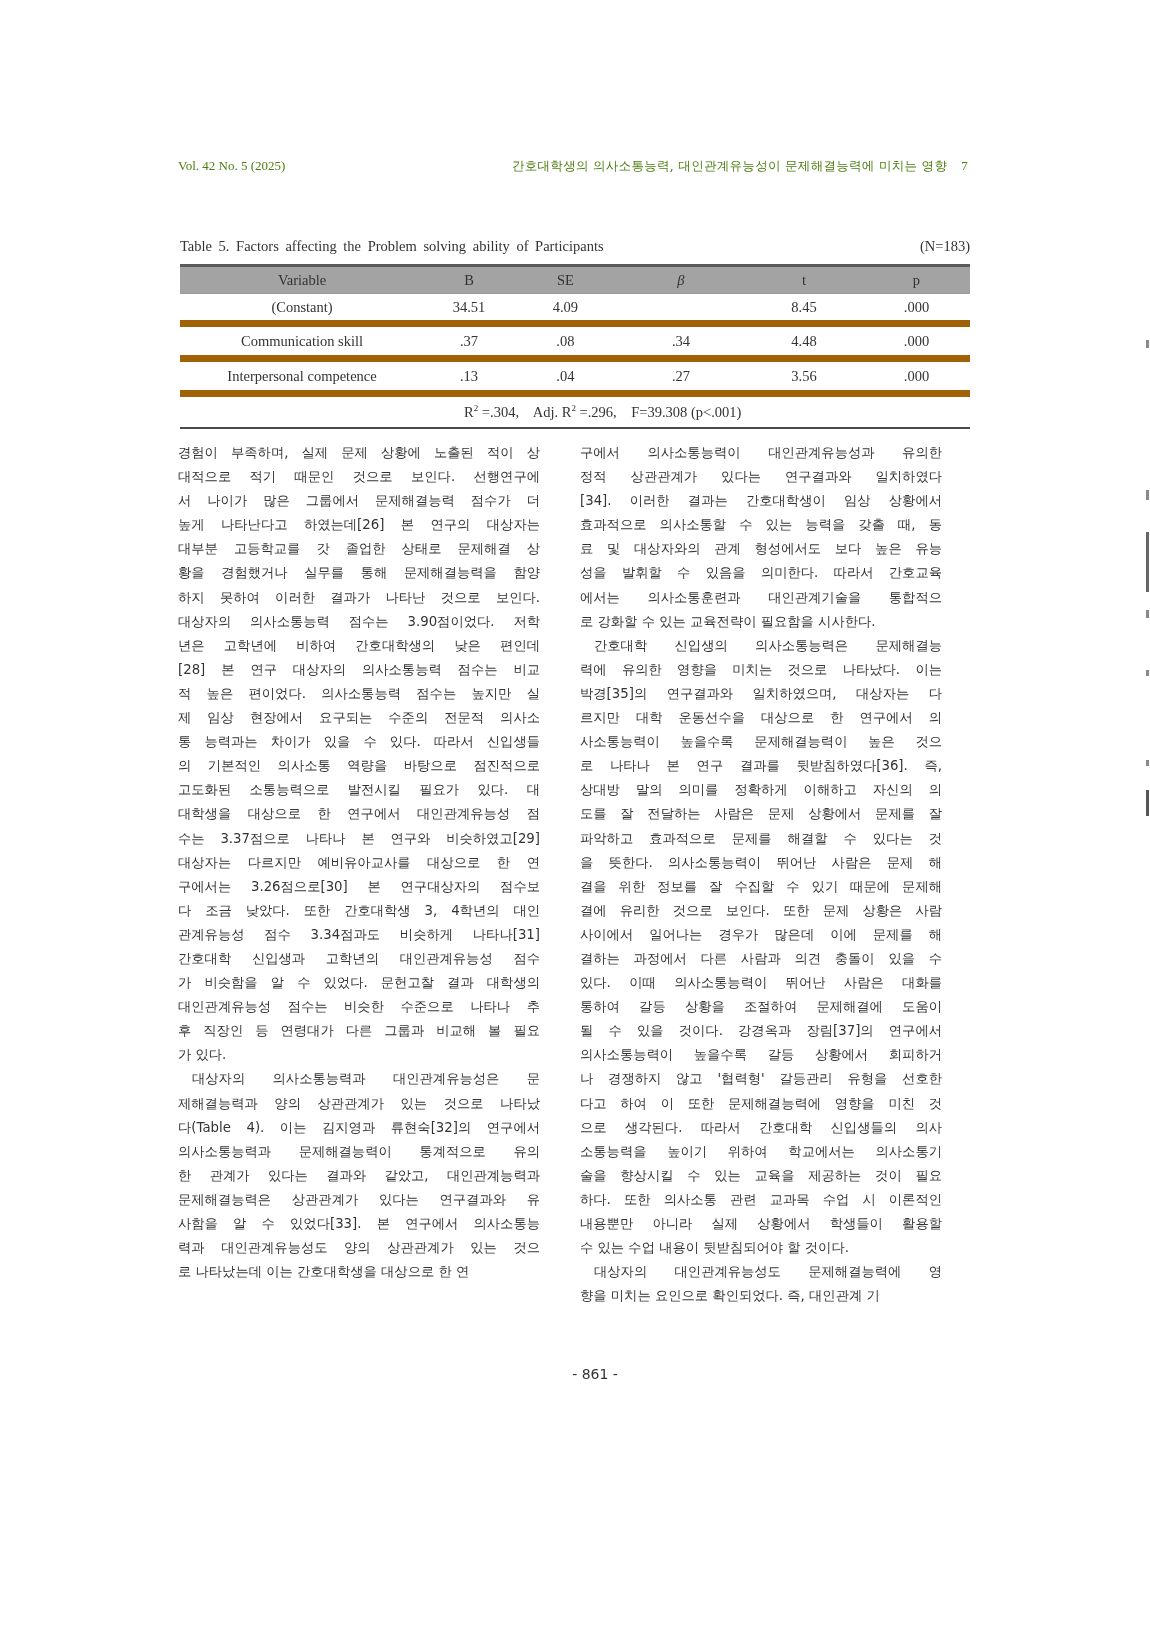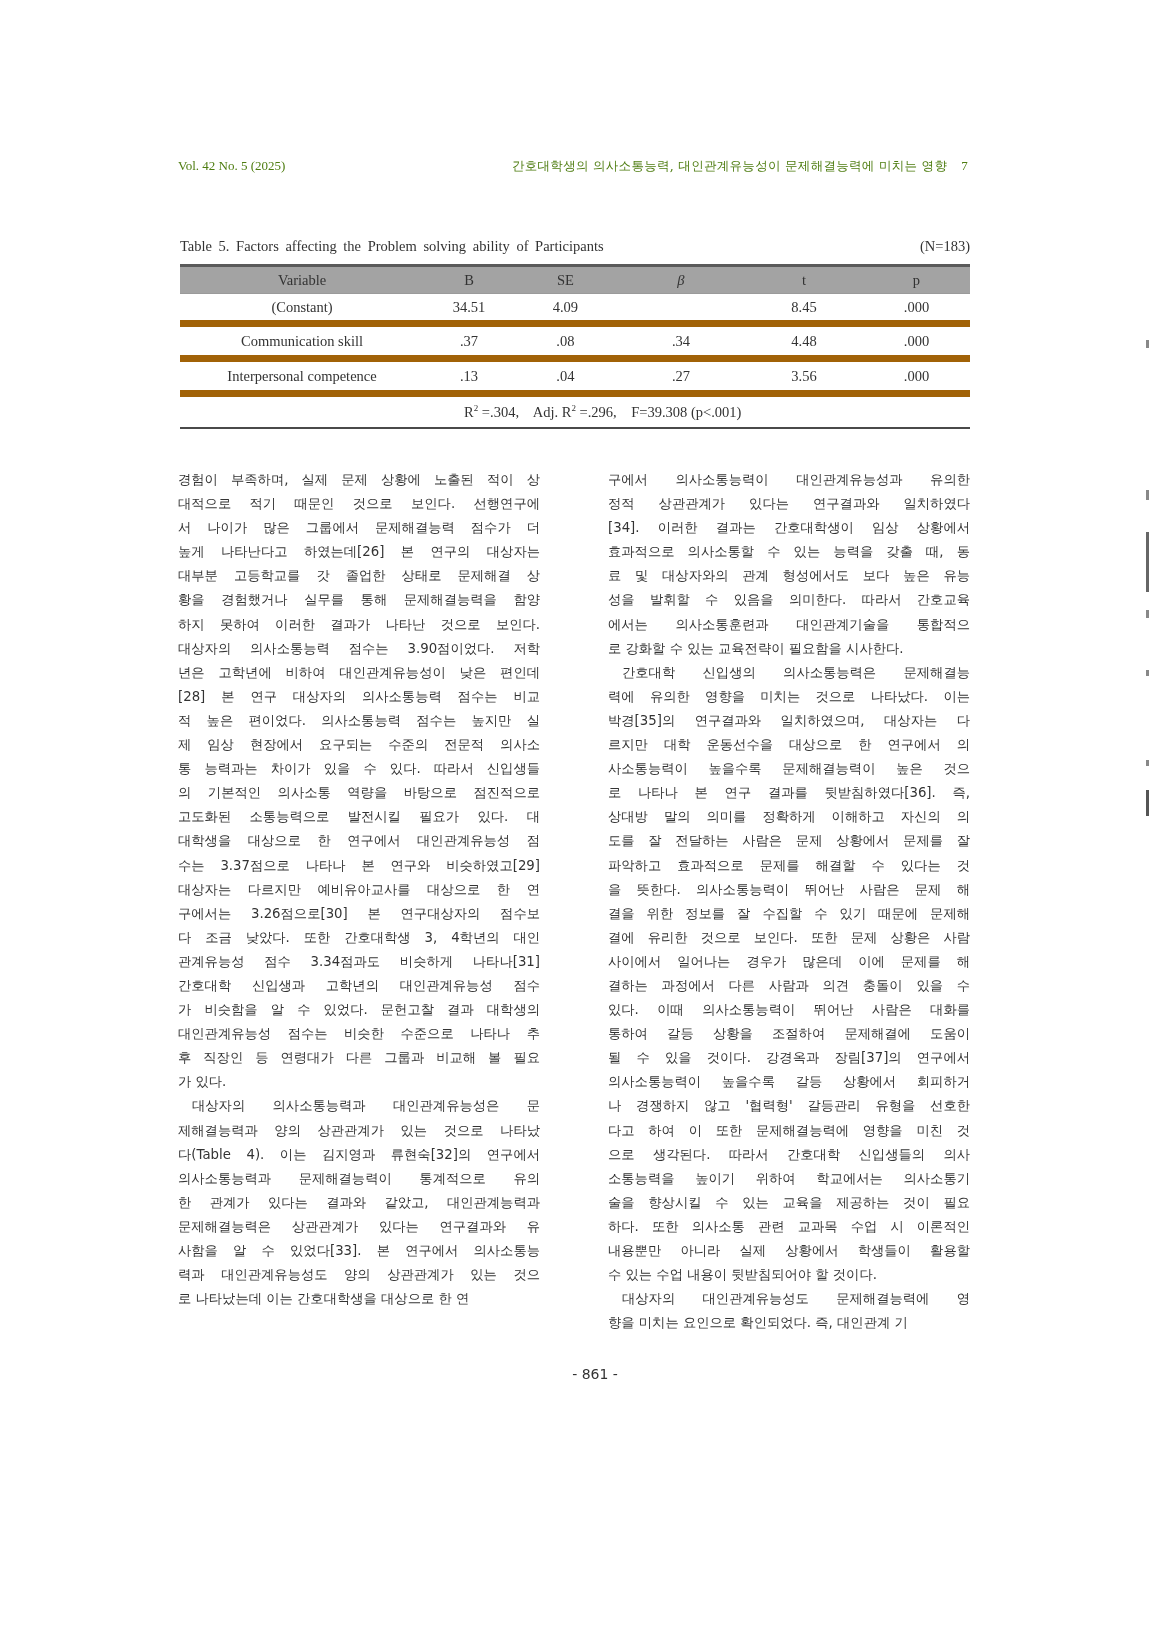--- a/index.html
+++ b/index.html
@@ -44,7 +44,7 @@
     sup { font-size: 9px; }
 
     .col {
-      position: absolute; top: 468px; width: 362px;
+      position: absolute; top: 441px; width: 362px;
       font-family: "DejaVu Sans", sans-serif; font-size: 13.3px; line-height: 24.1px;
       color: #333; text-align: justify;
     }

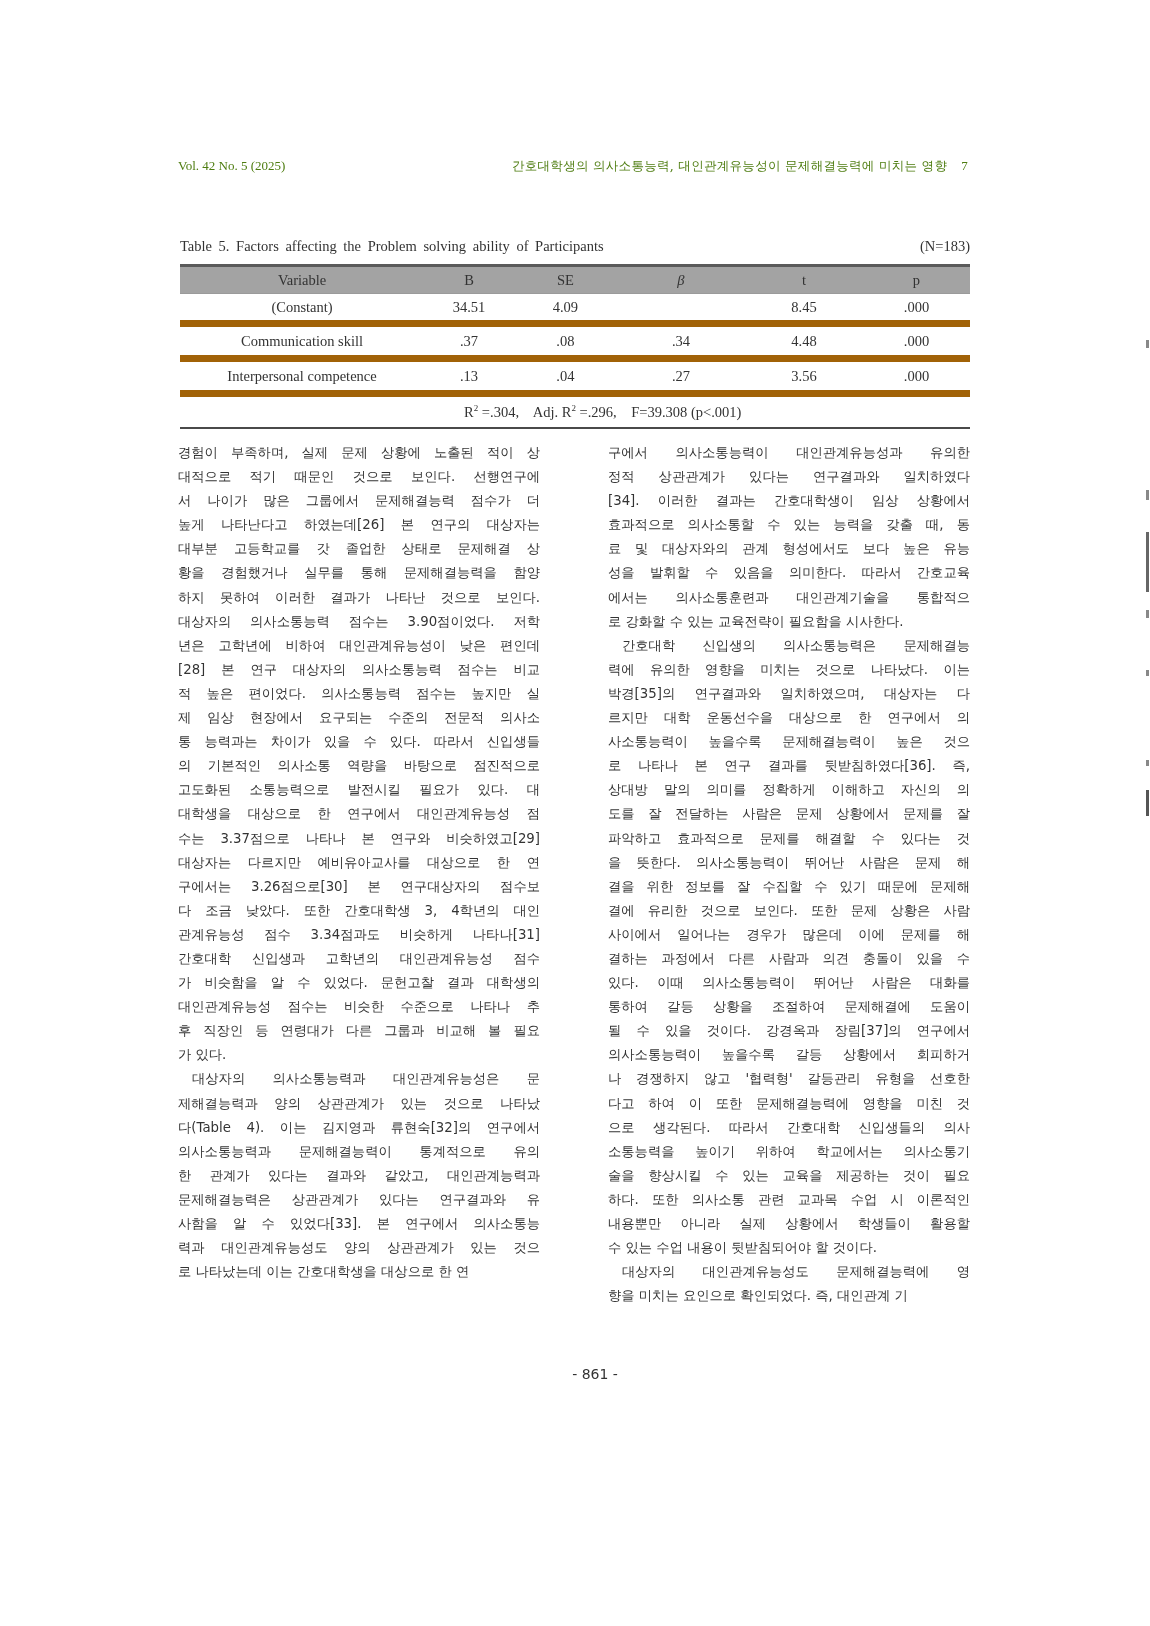--- a/index.html
+++ b/index.html
@@ -49,7 +49,7 @@
       color: #333; text-align: justify;
     }
     .col.left { left: 178px; }
-    .col.right { left: 580px; margin-left: 28px; }
+    .col.right { left: 580px; }
     .line { display: block; white-space: nowrap; text-align: justify; text-align-last: justify; height: 24.1px; overflow: hidden; }
     .line.last { text-align-last: left; }
 

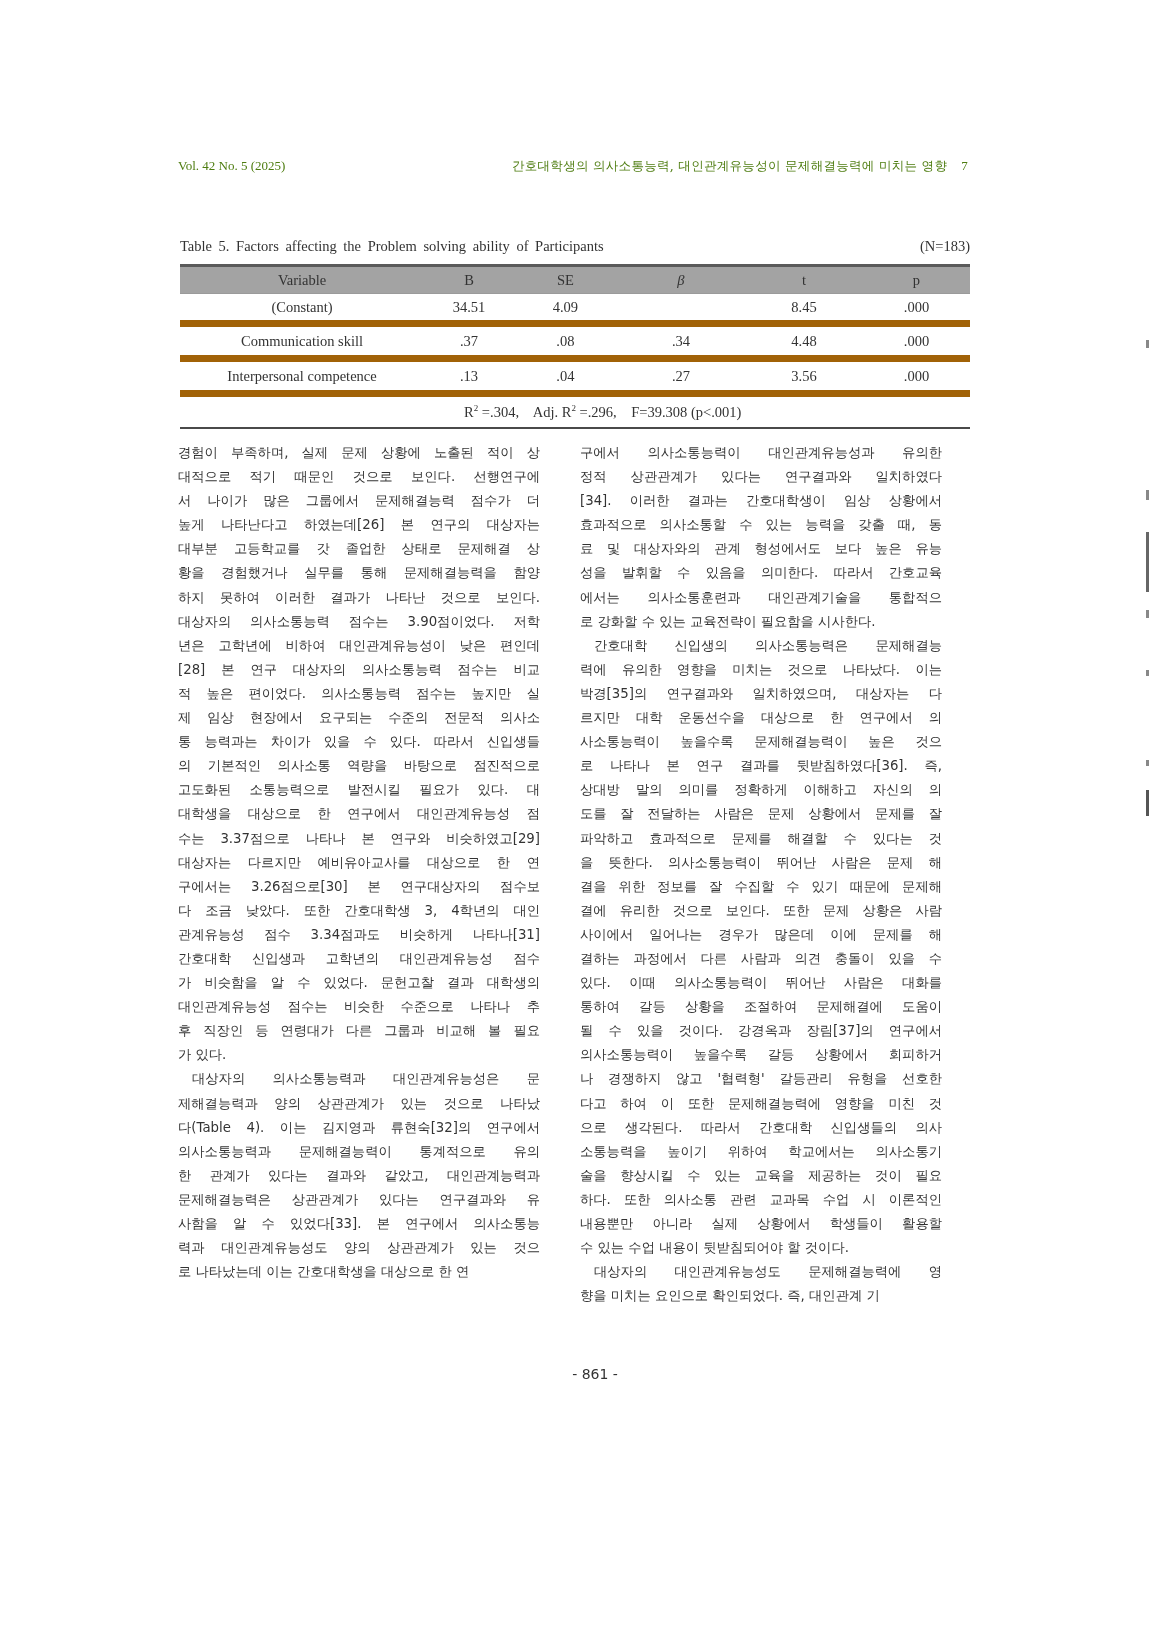--- a/index.html
+++ b/index.html
@@ -130,7 +130,7 @@
     <span class="line">황을 경험했거나 실무를 통해 문제해결능력을 함양</span>
     <span class="line">하지 못하여 이러한 결과가 나타난 것으로 보인다.</span>
     <span class="line">대상자의 의사소통능력 점수는 3.90점이었다. 저학</span>
-    <span class="line">년은 고학년에 비하여 대인관계유능성이 낮은 편인데</span>
+    <span class="line">년은 고학년에 비하여 간호대학생의 낮은 편인데</span>
     <span class="line">[28] 본 연구 대상자의 의사소통능력 점수는 비교</span>
     <span class="line">적 높은 편이었다. 의사소통능력 점수는 높지만 실</span>
     <span class="line">제 임상 현장에서 요구되는 수준의 전문적 의사소</span>

